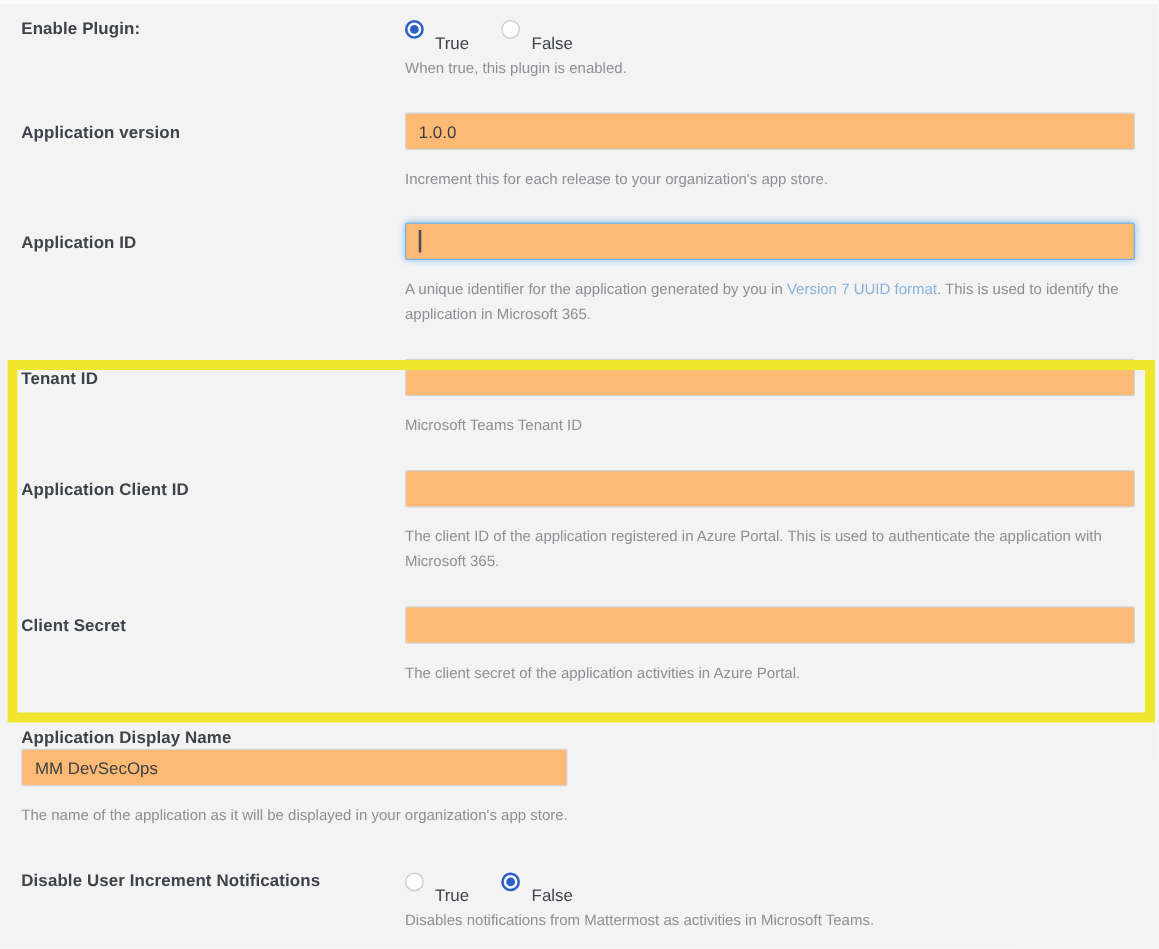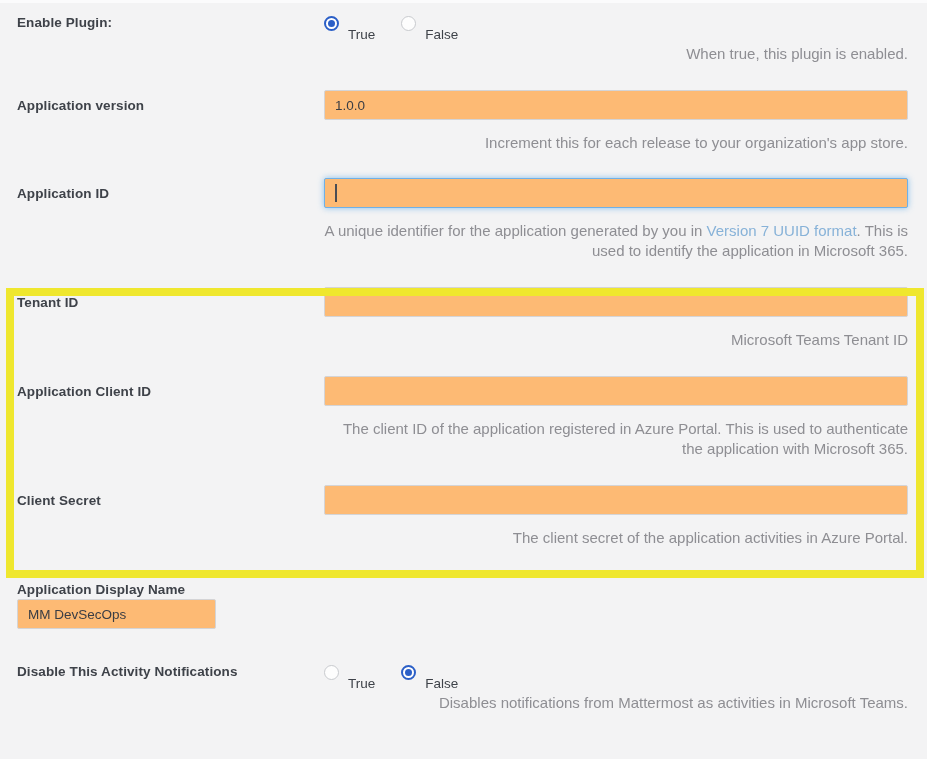--- a/index.html
+++ b/index.html
@@ -84,10 +84,9 @@
 
   .help-text {
     margin-top: 13px;
-    font-size: 15px;
+    font-size: 12px;
     line-height: 20px;
     color: #8e8e93;
-    text-align: right;
   }
   .form-row.radio-type .help-text { margin-top: 11px; }
   .help-link { color: #87b2d8; text-decoration: none; cursor: pointer; }

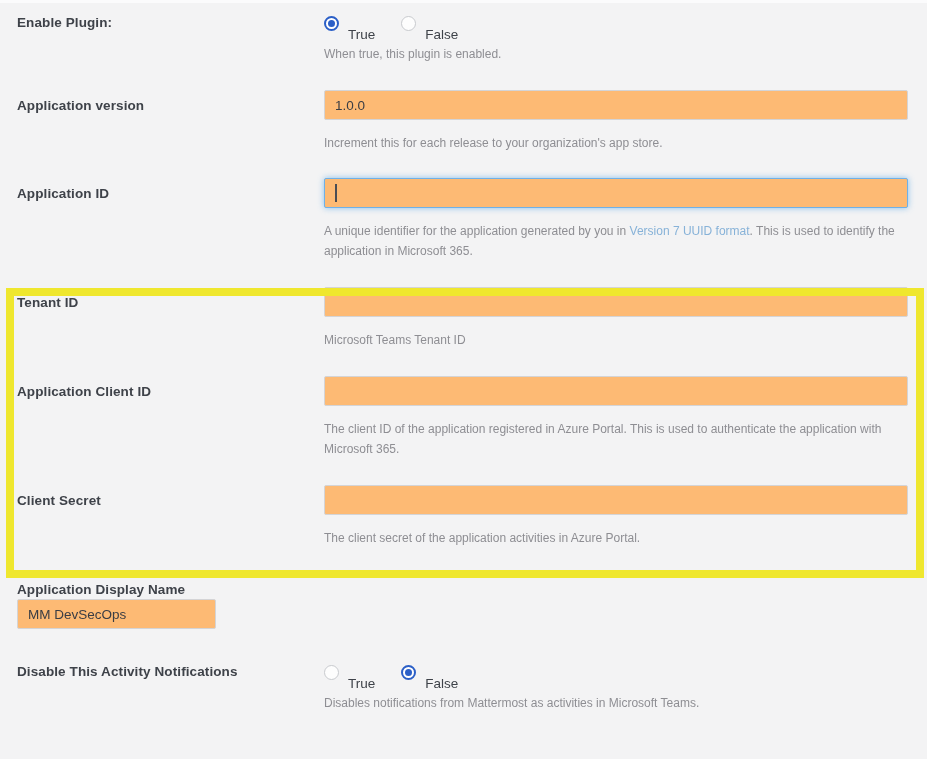--- a/index.html
+++ b/index.html
@@ -180,6 +180,7 @@
           <div class="input-wrap">
             <input type="text" class="text-input" readonly="" value="MM DevSecOps" style="">
           </div>
+          <div class="help-text">The name of the application as it will be displayed in your organization's app store.</div>
         </div>
       </div>
       <div class="form-row radio-type">

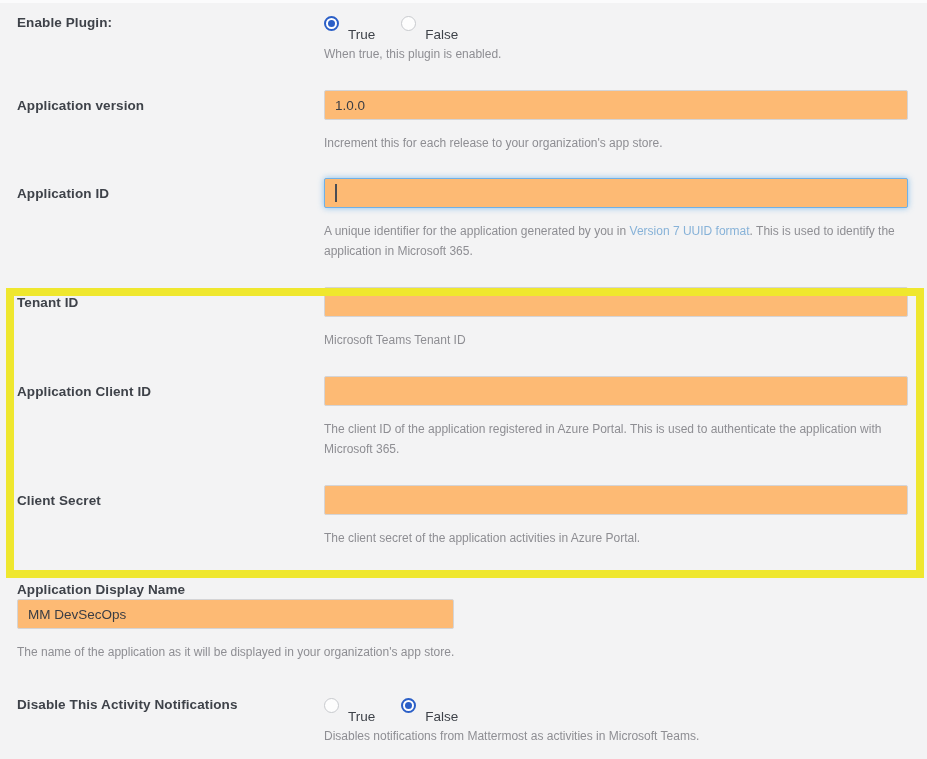--- a/index.html
+++ b/index.html
@@ -184,7 +184,7 @@
         </div>
       </div>
       <div class="form-row radio-type">
-        <label class="row-label">Disable This Activity Notifications</label>
+        <label class="row-label">Disable User Increment Notifications</label>
         <div class="row-content">
           <div class="radio-group">
             <label class="radio-option">

